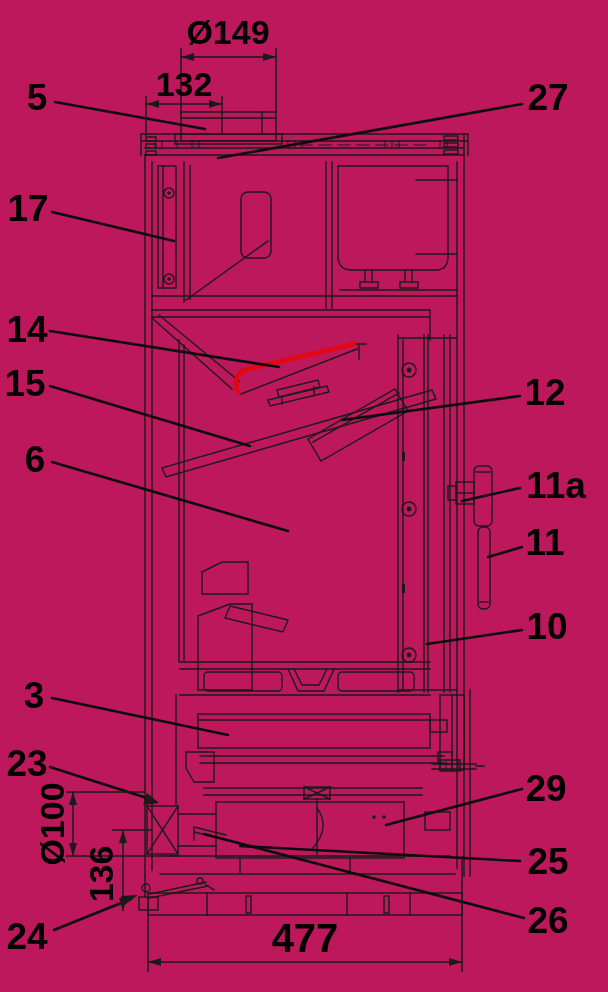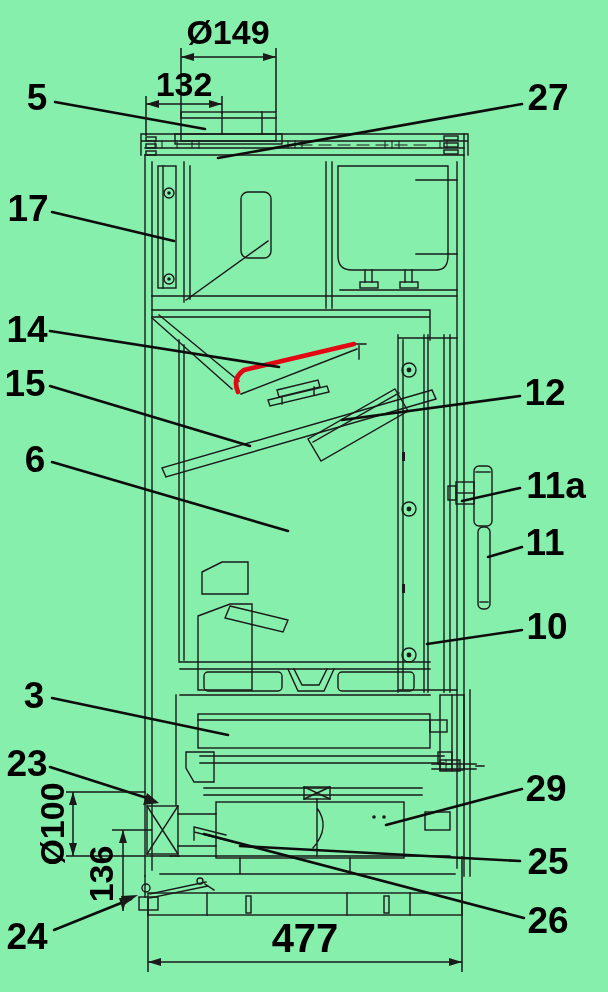--- a/index.html
+++ b/index.html
@@ -3,7 +3,7 @@
 <meta charset="utf-8">
 <style>
   html,body{margin:0;padding:0;background:#fff;}
-  .stage{position:relative;width:608px;height:992px;background:#86efac;overflow:hidden;
+  .stage{position:relative;width:608px;height:992px;background:#be185d;overflow:hidden;
          font-family:"Liberation Sans",sans-serif;}
   svg{display:block;}
   .ln{stroke:#1a1a1a;fill:none;stroke-width:1.4;stroke-linecap:square;}

